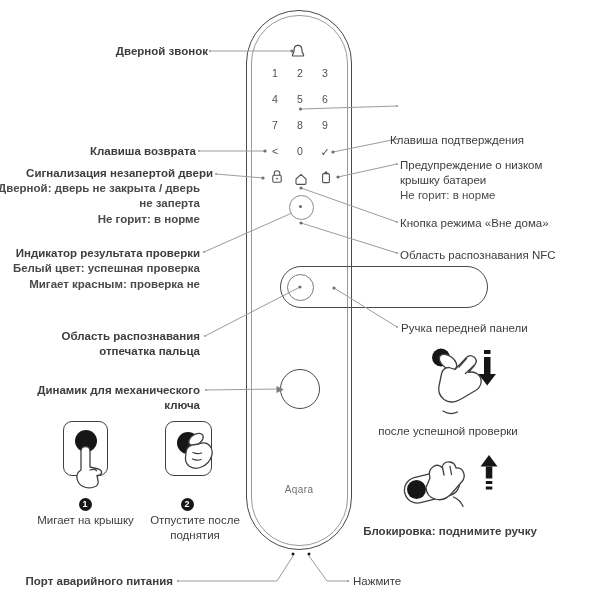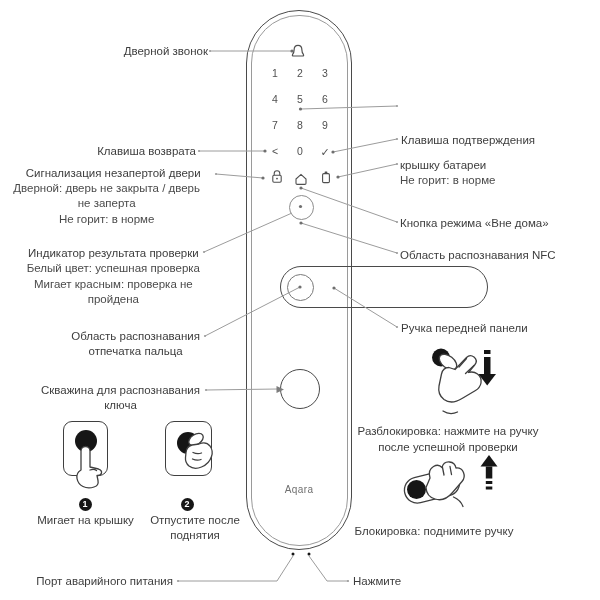--- a/index.html
+++ b/index.html
@@ -22,7 +22,7 @@
   
   .lbl{position:absolute;font-size:11.5px;line-height:14.6px;white-space:nowrap;color:#3d3d3d;}
   .lbl .sub{color:#4a4a4a;}
-  .r{text-align:center;}
+  .r{text-align:right;font-weight:bold;}
   .c{text-align:center;}
   .shift{margin-right:-13px;}
   

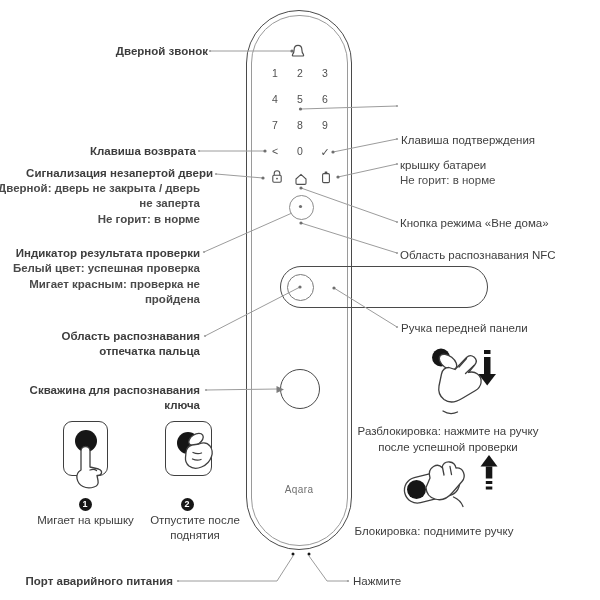--- a/index.html
+++ b/index.html
@@ -203,7 +203,7 @@
     <div>поднятия</div>
   </div>
 
-  <div class="lbl" style="left:401px;top:133px;">Клавиша подтверждения</div>
+  <div class="lbl" style="left:390px;top:133px;">Клавиша подтверждения</div>
 
   <div class="lbl" style="left:400px;top:158px;line-height:14.8px;">
     <div>крышку батареи</div>

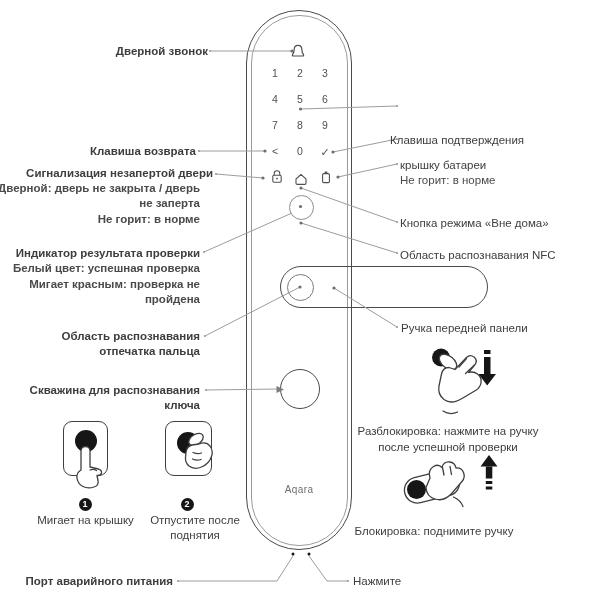--- a/index.html
+++ b/index.html
@@ -206,6 +206,7 @@
   <div class="lbl" style="left:390px;top:133px;">Клавиша подтверждения</div>
 
   <div class="lbl" style="left:400px;top:158px;line-height:14.8px;">
+    <div>Предупреждение о низком</div>
     <div>крышку батареи</div>
     <div class="sub">Не горит: в норме</div>
   </div>

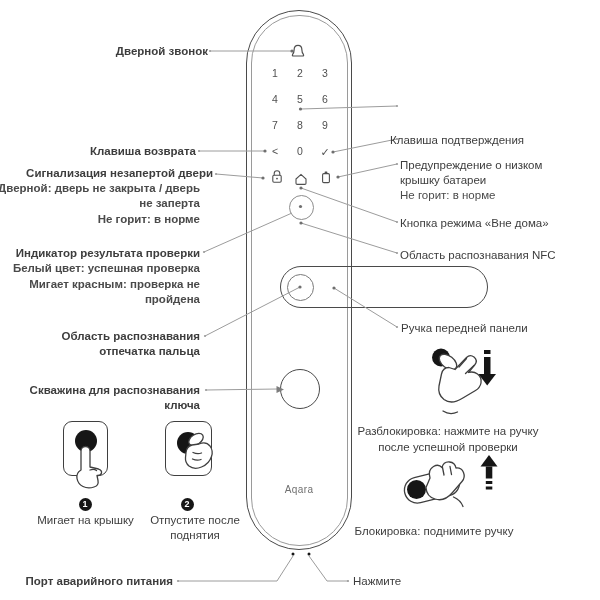--- a/index.html
+++ b/index.html
@@ -180,7 +180,6 @@
     <div>Индикатор результата проверки</div>
     <div class="sub">Белый цвет: успешная проверка</div>
     <div class="sub">Мигает красным: проверка не</div>
-    <div class="sub">пройдена</div>
   </div>
 
   <div class="lbl r" style="right:400px;top:329px;">

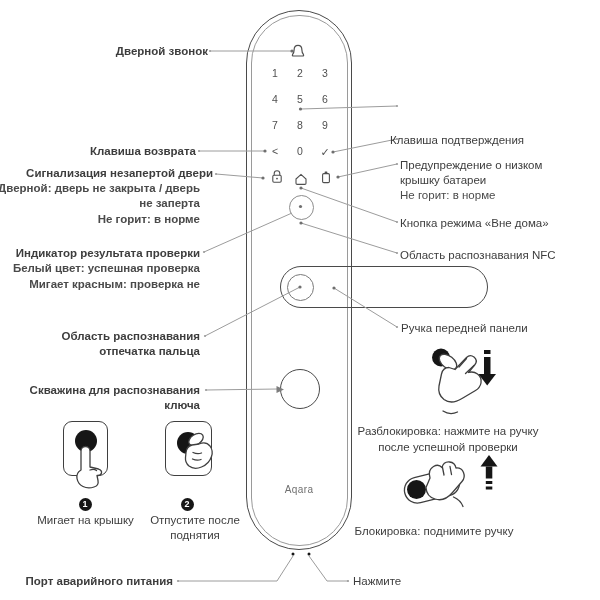--- a/index.html
+++ b/index.html
@@ -188,7 +188,7 @@
   </div>
 
   <div class="lbl r" style="right:400px;top:383px;">
-    <div>Скважина для распознавания</div>
+    <div>Динамик для механического</div>
     <div>ключа</div>
   </div>
 

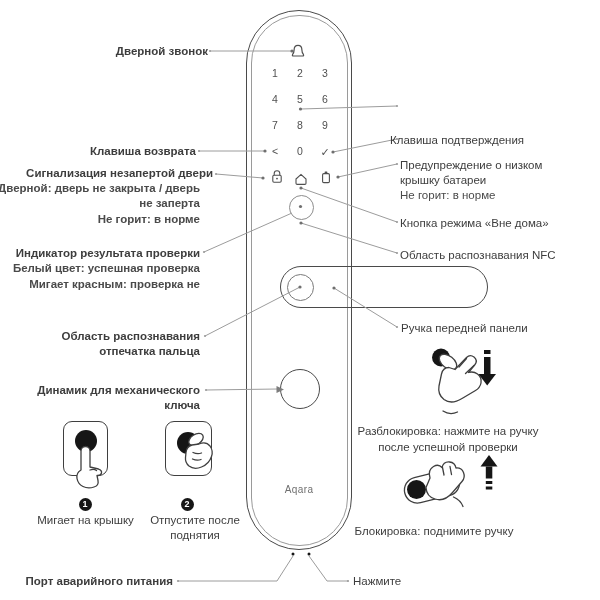--- a/index.html
+++ b/index.html
@@ -215,7 +215,6 @@
   <div class="lbl" style="left:401px;top:321px;">Ручка передней панели</div>
 
   <div class="lbl c" style="left:348px;top:424px;width:200px;line-height:15.5px;">
-    <div>Разблокировка: нажмите на ручку</div>
     <div>после успешной проверки</div>
   </div>
 

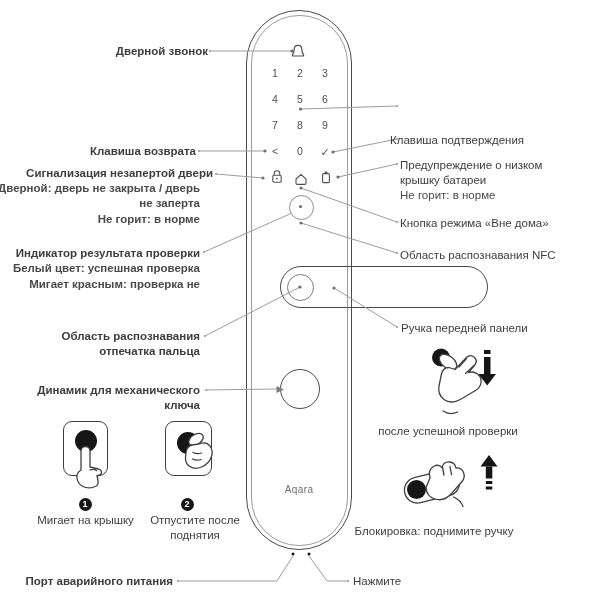--- a/index.html
+++ b/index.html
@@ -218,7 +218,7 @@
     <div>после успешной проверки</div>
   </div>
 
-  <div class="lbl c" style="left:334px;top:524px;width:200px;">Блокировка: поднимите ручку</div>
+  <div class="lbl c" style="left:350px;top:524px;width:200px;font-weight:bold;">Блокировка: поднимите ручку</div>
   <div class="lbl" style="left:353px;top:574px;">Нажмите</div>
 
 </div>

